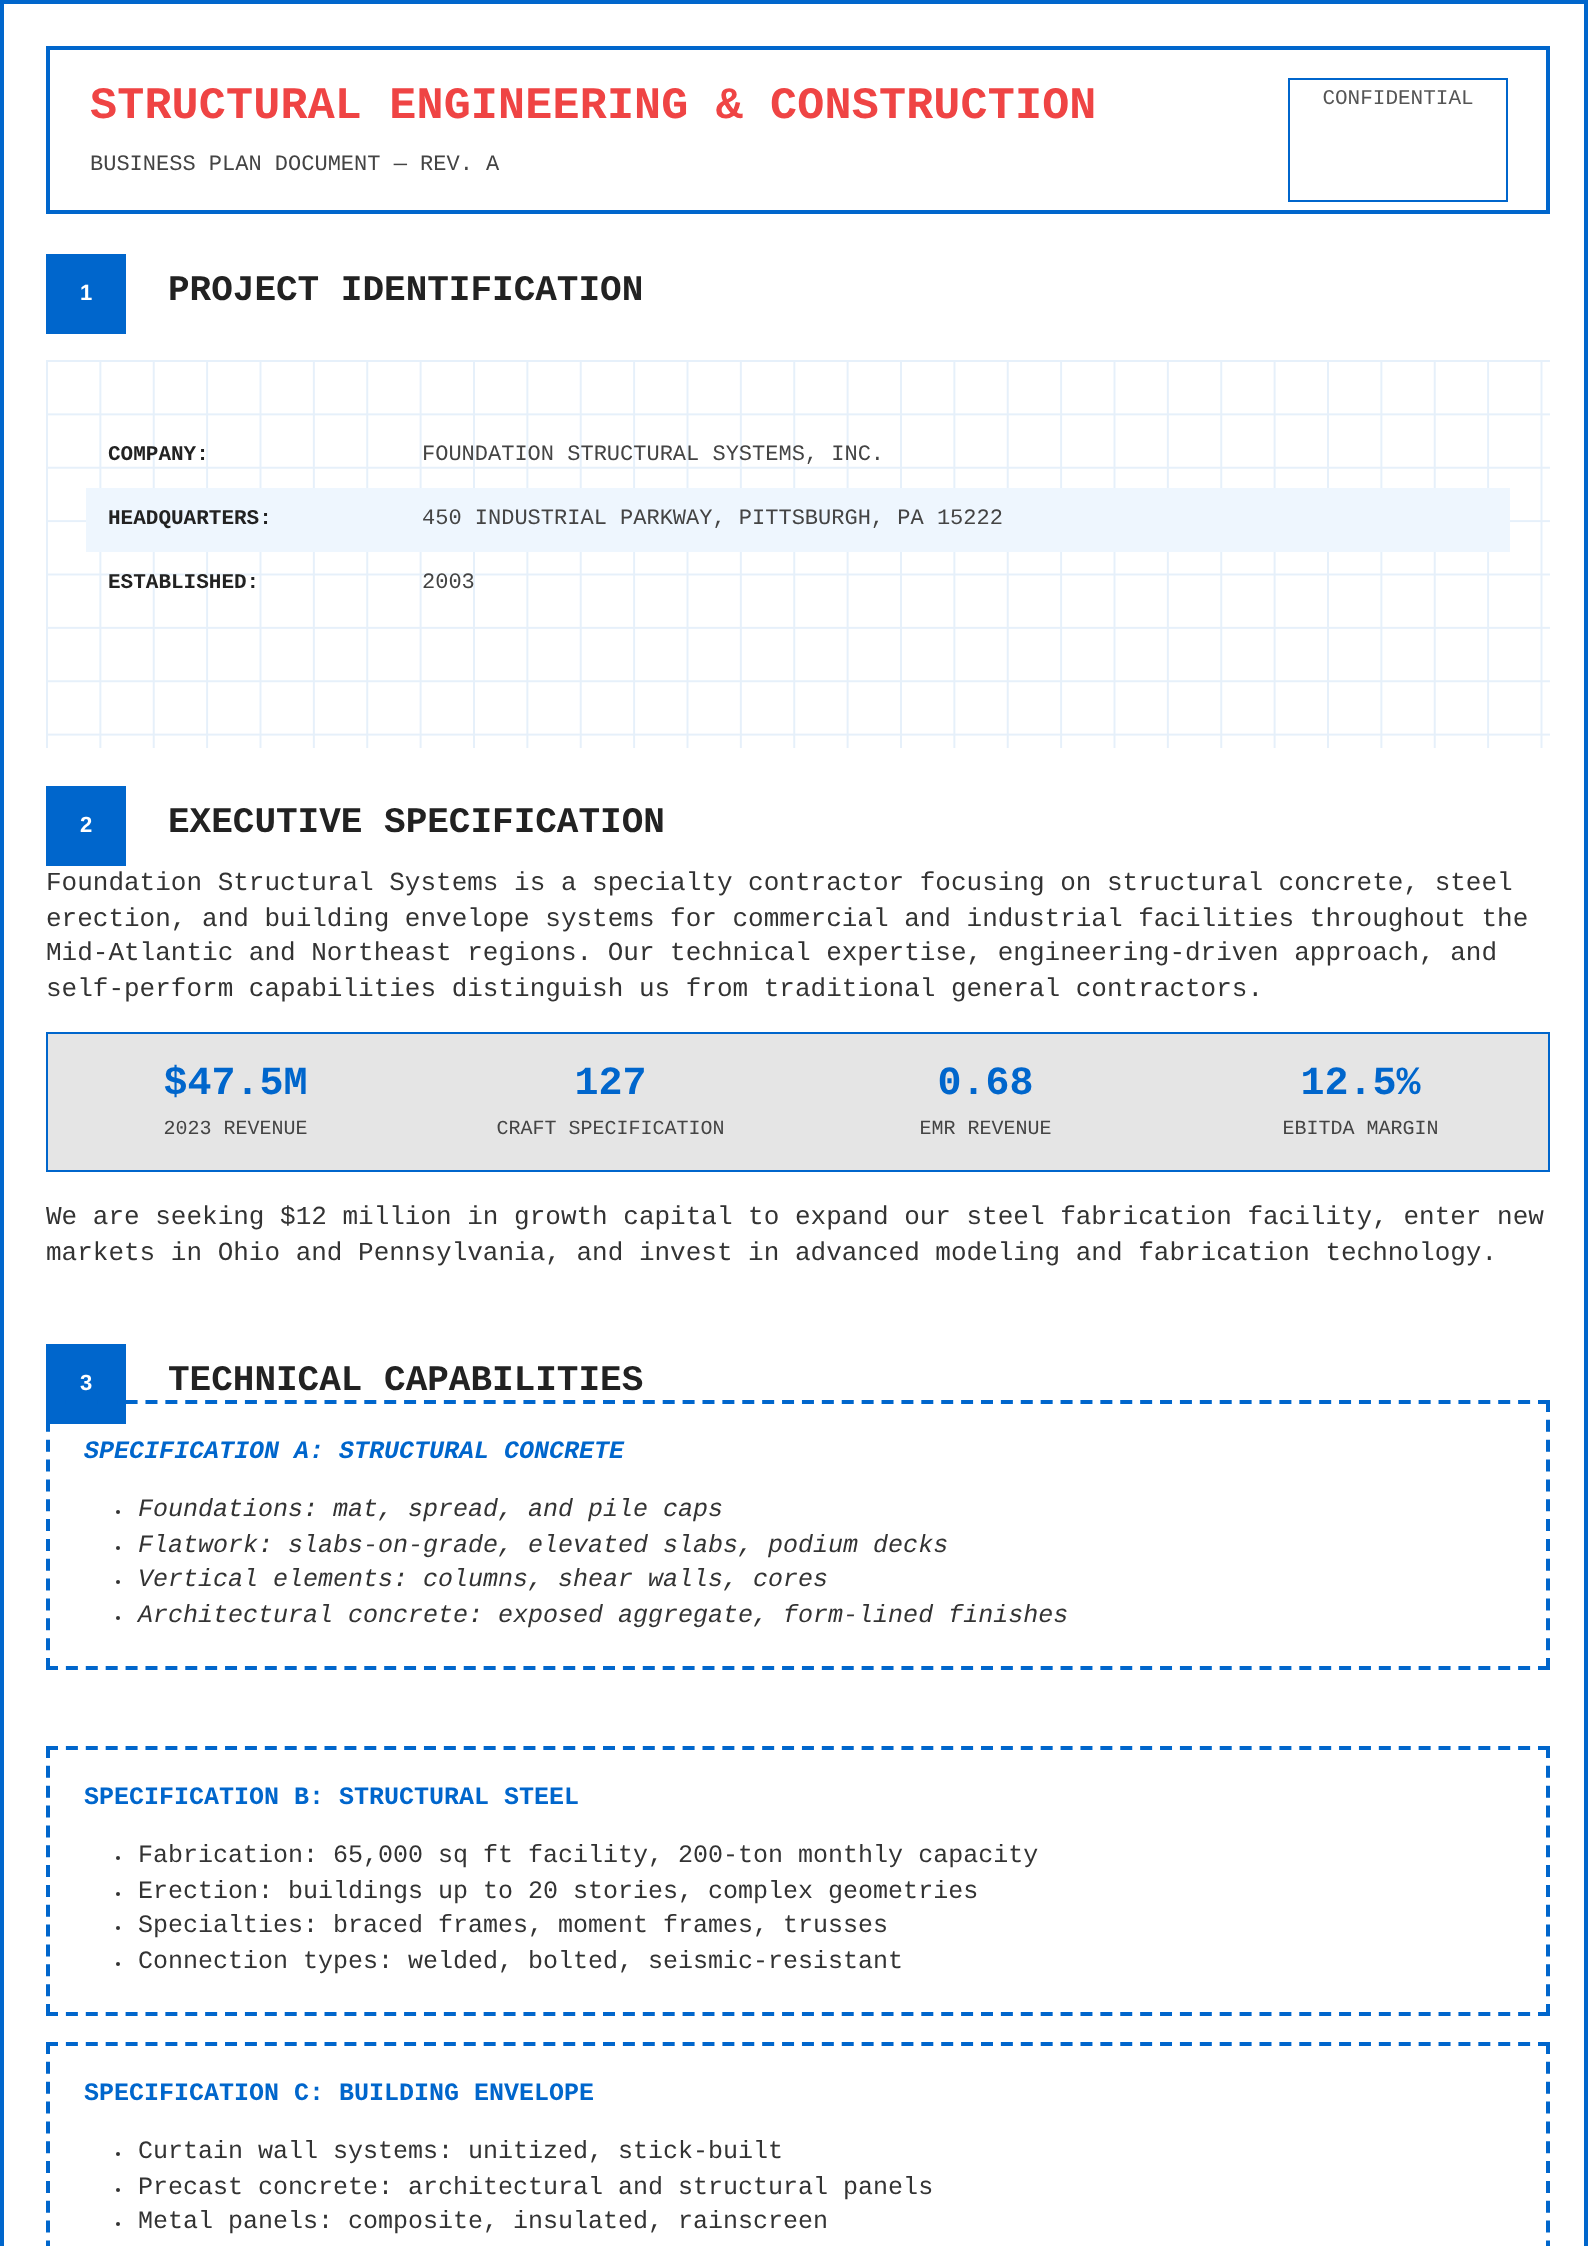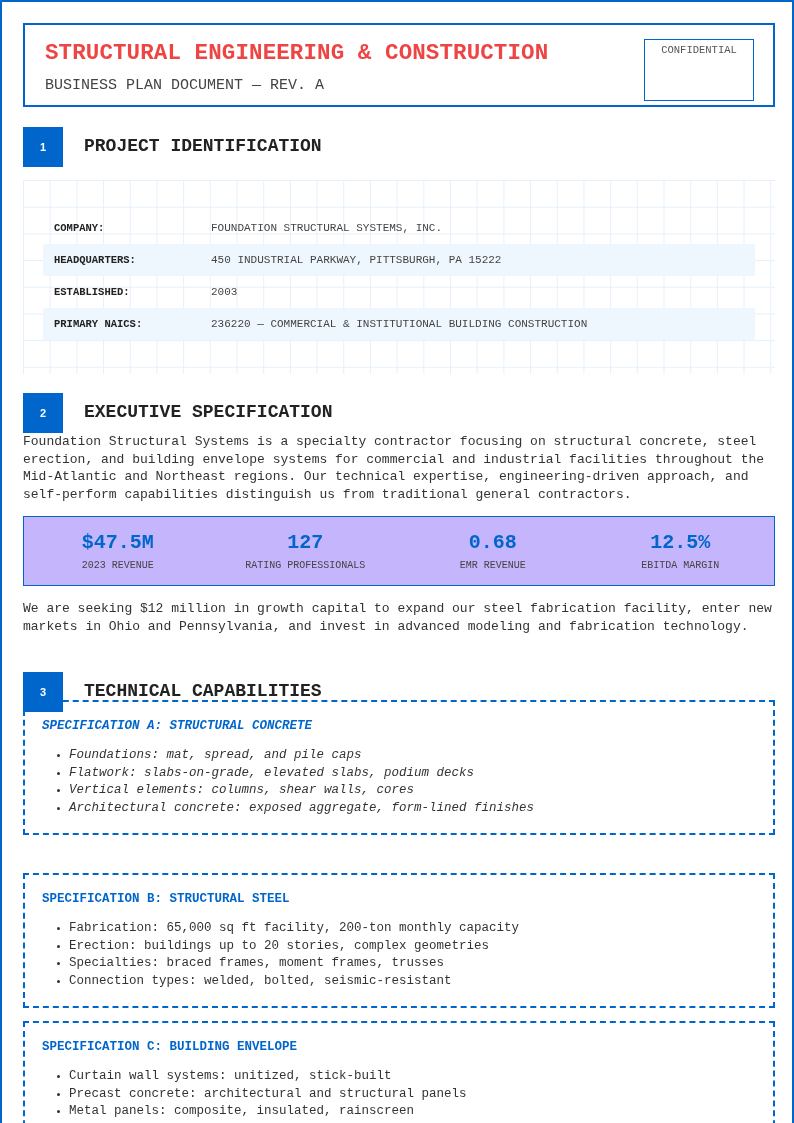--- a/index.html
+++ b/index.html
@@ -23,7 +23,7 @@
     font-family: "Liberation Mono", monospace; white-space: nowrap;
   }
   .header .subtitle {
-    position: absolute; left: 20px; top: 52px; font-size: 15px; color: #444;
+    position: absolute; left: 20px; top: 52px; font-size: 11px; color: #444;
     white-space: nowrap;
     text-align: center;
   }

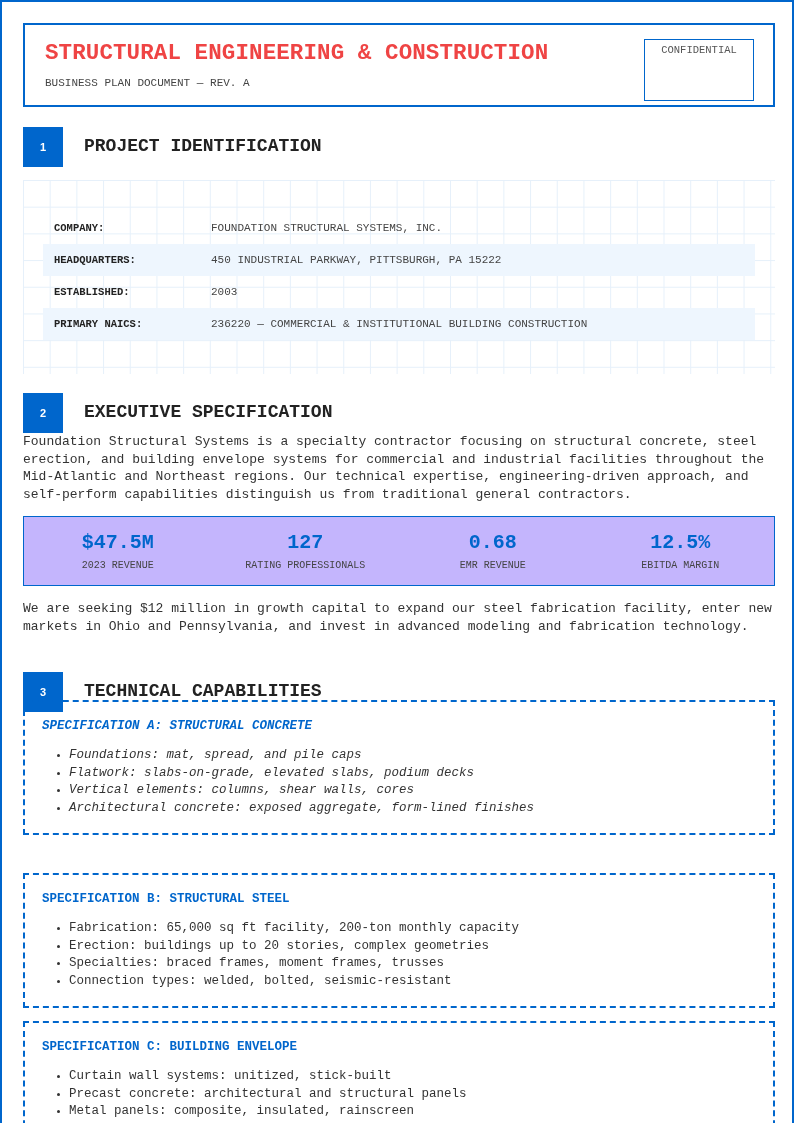--- a/index.html
+++ b/index.html
@@ -109,10 +109,6 @@
       <span class="lbl">ESTABLISHED:</span>
       <span class="val">2003</span>
     </div>
-    <div class="id-row shaded" style="top:128px;">
-      <span class="lbl">PRIMARY NAICS:</span>
-      <span class="val">236220 — COMMERCIAL &amp; INSTITUTIONAL BUILDING CONSTRUCTION</span>
-    </div>
   </div>
 
   <div class="sec-head" style="top:391px;">

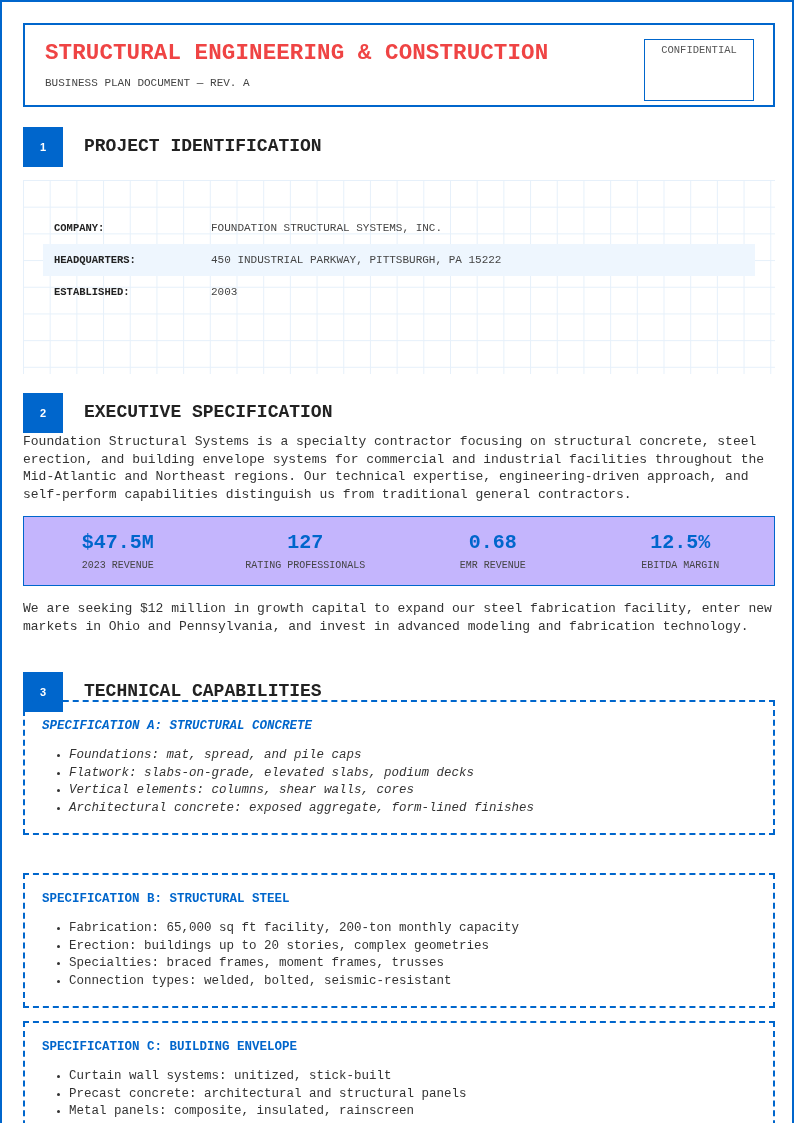--- a/index.html
+++ b/index.html
@@ -65,7 +65,7 @@
   }
   .stats {
     position: absolute; left: 21px; top: 514px; width: 752px; height: 70px;
-    box-sizing: border-box; border: 1px solid #0066cc; background: #c4b5fd;
+    box-sizing: border-box; border: 1px solid #0066cc; background: #e5e5e5;
     display: flex;
   }
   .stat { flex: 1; text-align: center; padding-top: 14px; }

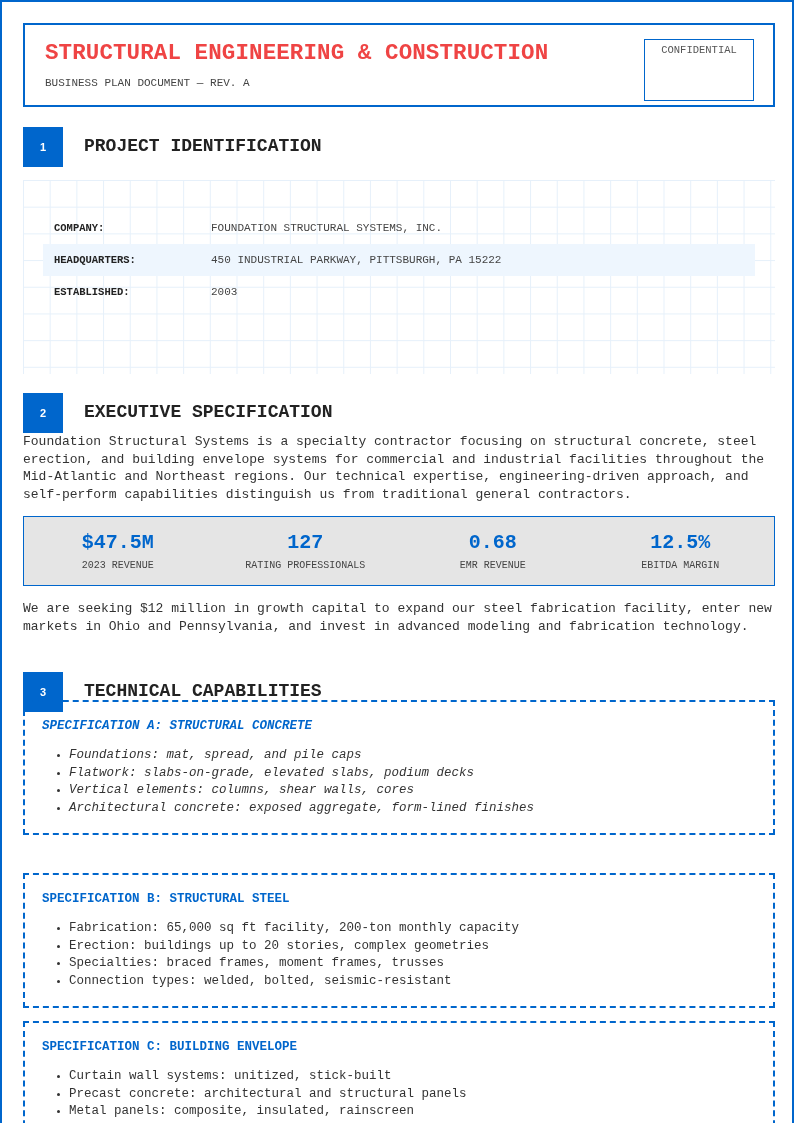--- a/index.html
+++ b/index.html
@@ -125,7 +125,7 @@
     </div>
     <div class="stat">
       <div class="v">127</div>
-      <div class="l">RATING PROFESSIONALS</div>
+      <div class="l">CRAFT SPECIFICATION</div>
     </div>
     <div class="stat">
       <div class="v">0.68</div>

